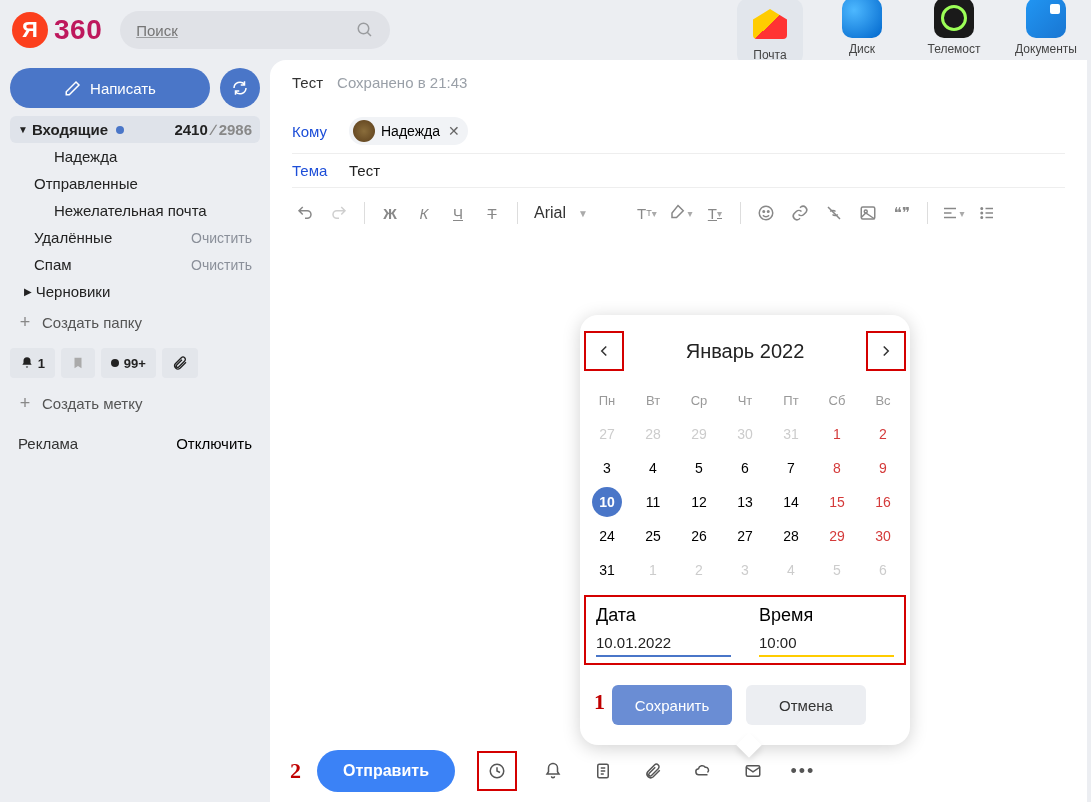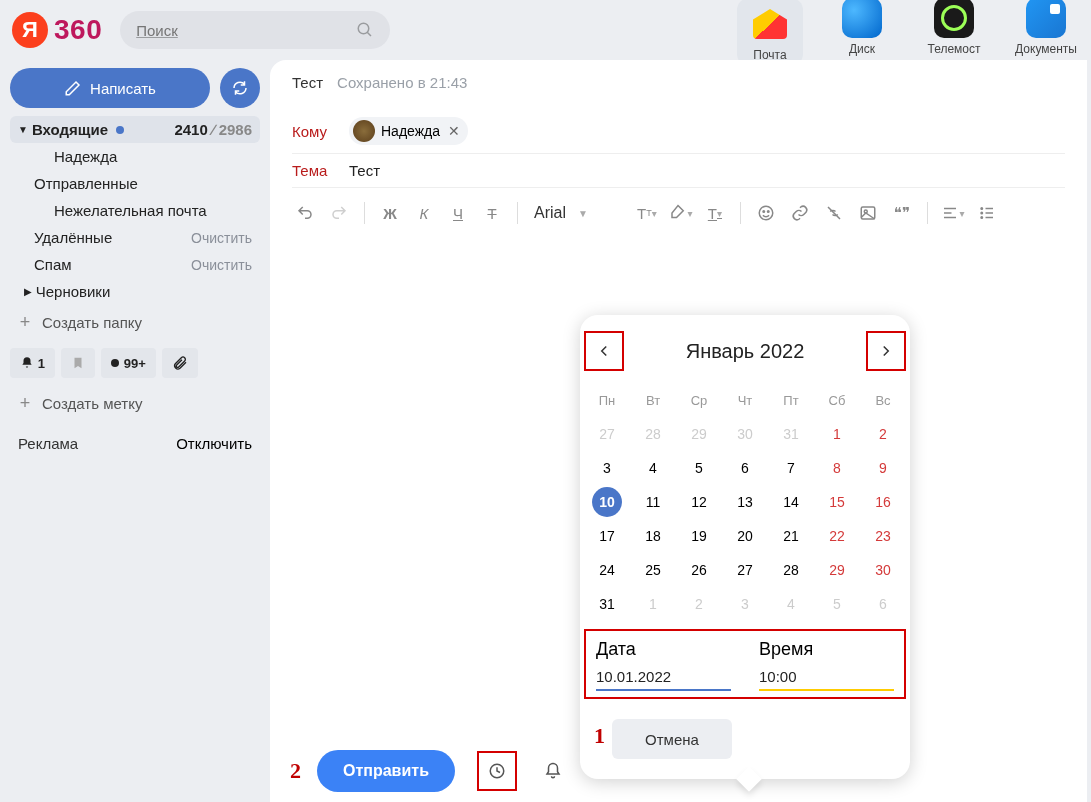--- a/index.html
+++ b/index.html
@@ -57,7 +57,7 @@
 .compose-header { display: flex; align-items: center; gap: 14px; color: #333; font-size: 15px; margin-bottom: 18px; }
 .saved { color: #9aa0a8; }
 .field-row { display: flex; align-items: center; gap: 12px; padding: 8px 0; border-bottom: 1px solid #eee; font-size: 15px; }
-.field-label { color: #b91c1c; width: 45px; }
+.field-label { color: #1d4ed8; width: 45px; }
 .recipient-chip { display: inline-flex; align-items: center; gap: 6px; background: #f1f3f6; border-radius: 14px; padding: 3px 8px 3px 4px; font-size: 14px; }
 .avatar { width: 22px; height: 22px; border-radius: 50%; background: radial-gradient(circle,#8a6d3b,#5a3d1b); }
 .chip-x { color: #666; cursor: pointer; font-size: 14px; margin-left: 2px;}

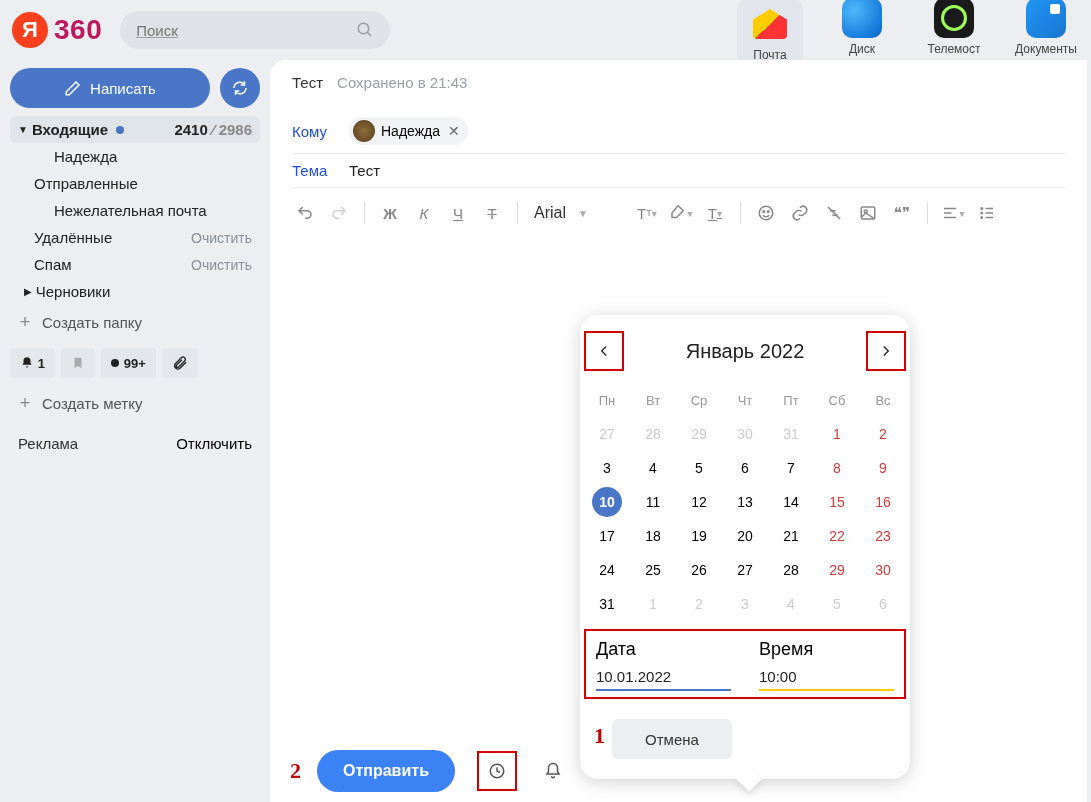--- a/index.html
+++ b/index.html
@@ -381,15 +381,6 @@
               <div class="dp-cell weekend">16</div>
             </div>
             <div class="dp-row">
-              <div class="dp-cell">17</div>
-              <div class="dp-cell">18</div>
-              <div class="dp-cell">19</div>
-              <div class="dp-cell">20</div>
-              <div class="dp-cell">21</div>
-              <div class="dp-cell weekend">22</div>
-              <div class="dp-cell weekend">23</div>
-            </div>
-            <div class="dp-row">
               <div class="dp-cell">24</div>
               <div class="dp-cell">25</div>
               <div class="dp-cell">26</div>

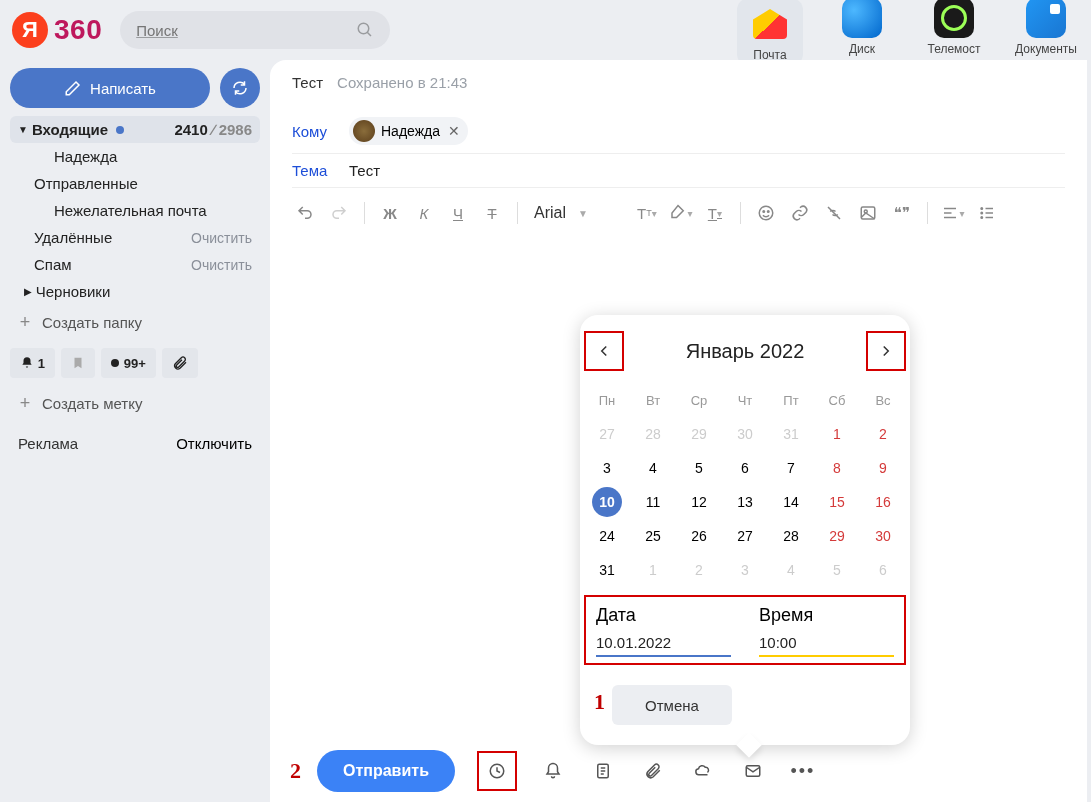--- a/index.html
+++ b/index.html
@@ -413,6 +413,7 @@
       <div class="annot-1">1</div>
       <div class="dp-actions">
         <div style="width:14px"></div>
+        <button class="dp-save">Сохранить</button>
         <button class="dp-cancel">Отмена</button>
       </div>
       <div class="dp-arrow-bottom"></div>

